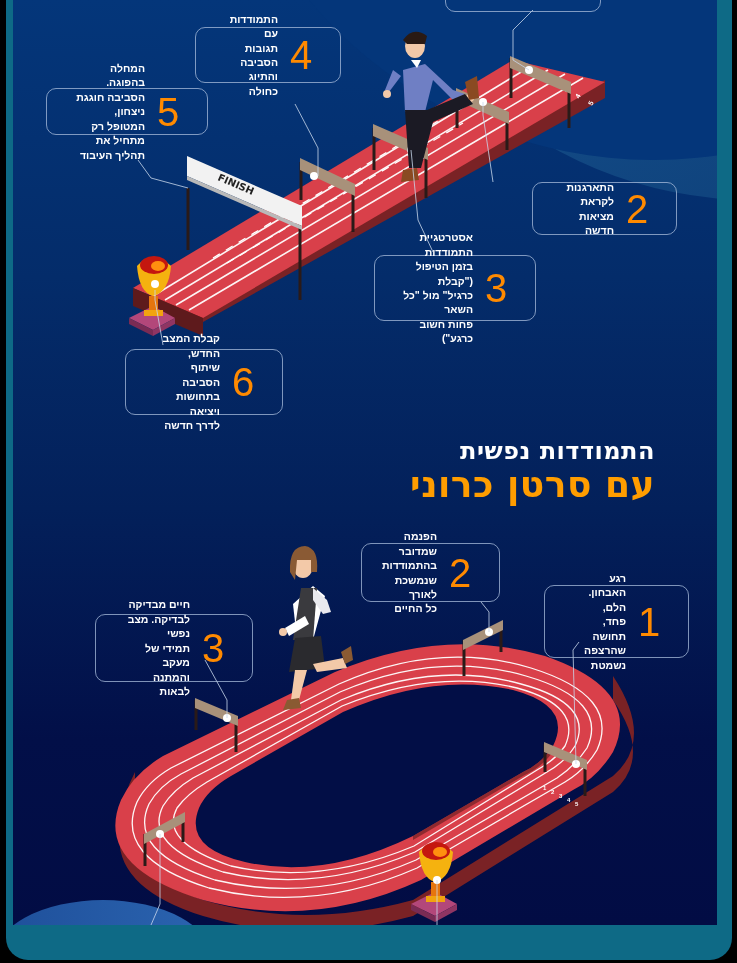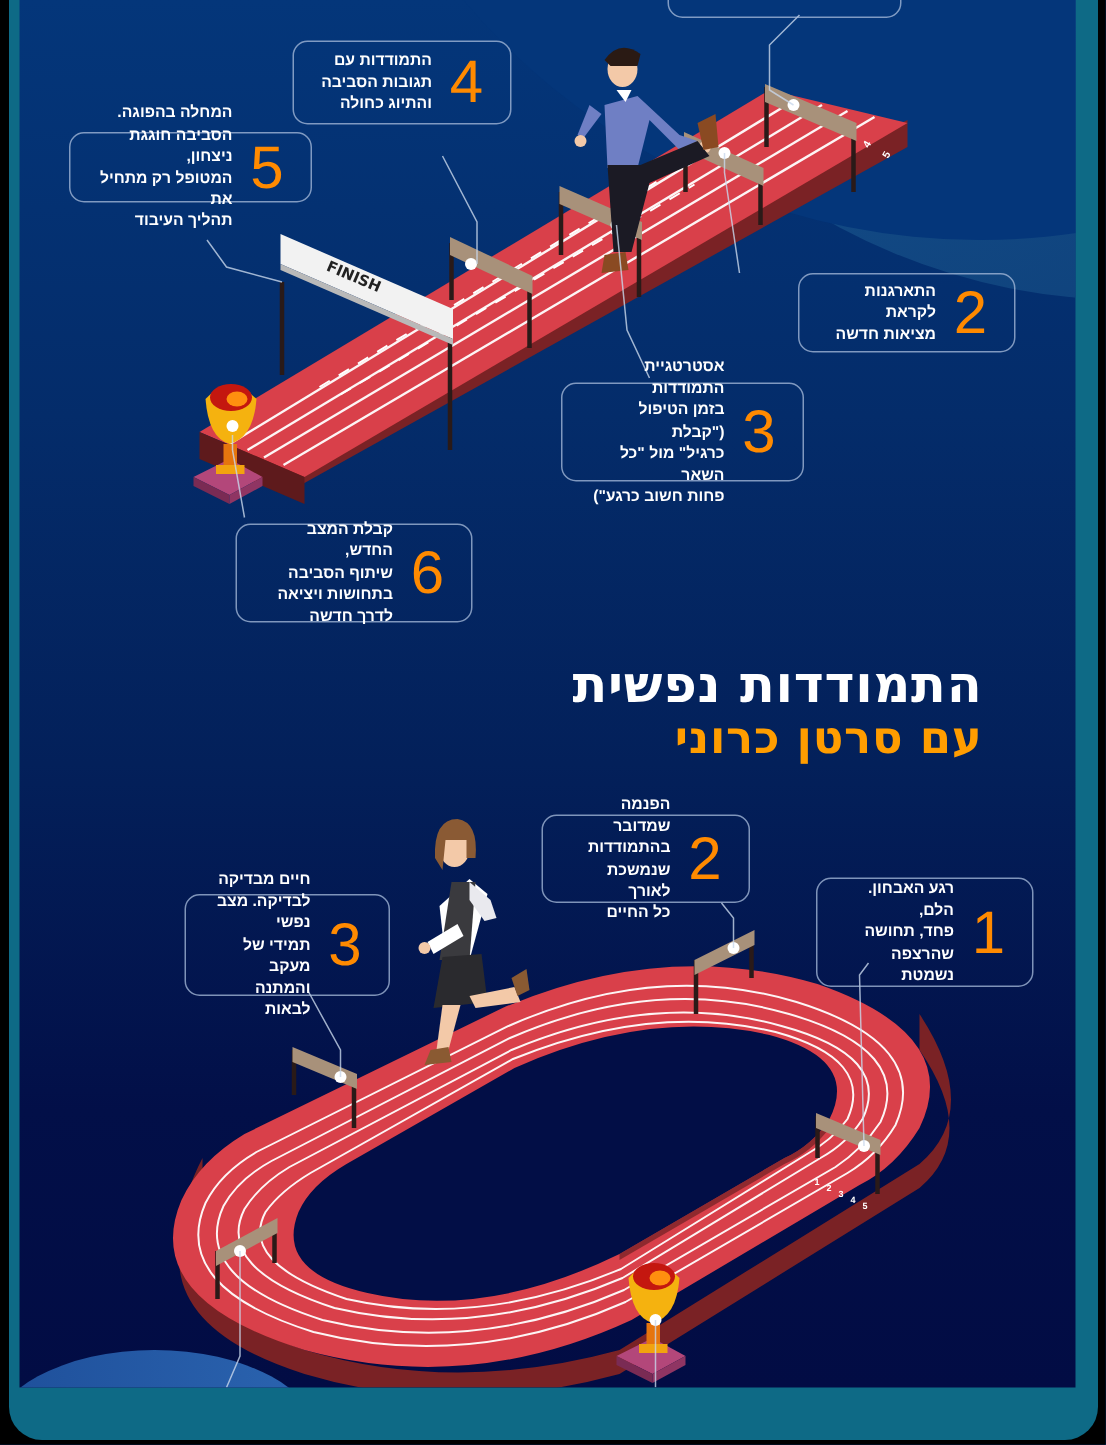--- a/index.html
+++ b/index.html
@@ -34,7 +34,7 @@
   .callout {
     position: absolute; border: 1px solid rgba(170,190,220,.75); border-radius: 10px;
     display: flex; flex-direction: row; align-items: center; justify-content: flex-end;
-    padding: 6px 16px; gap: 10px; direction: ltr;
+    padding: 6px 26px; gap: 10px; direction: ltr;
   }
   .callout .num {
     color: #ff8a00; font-family: "Liberation Sans", sans-serif; font-weight: 400;

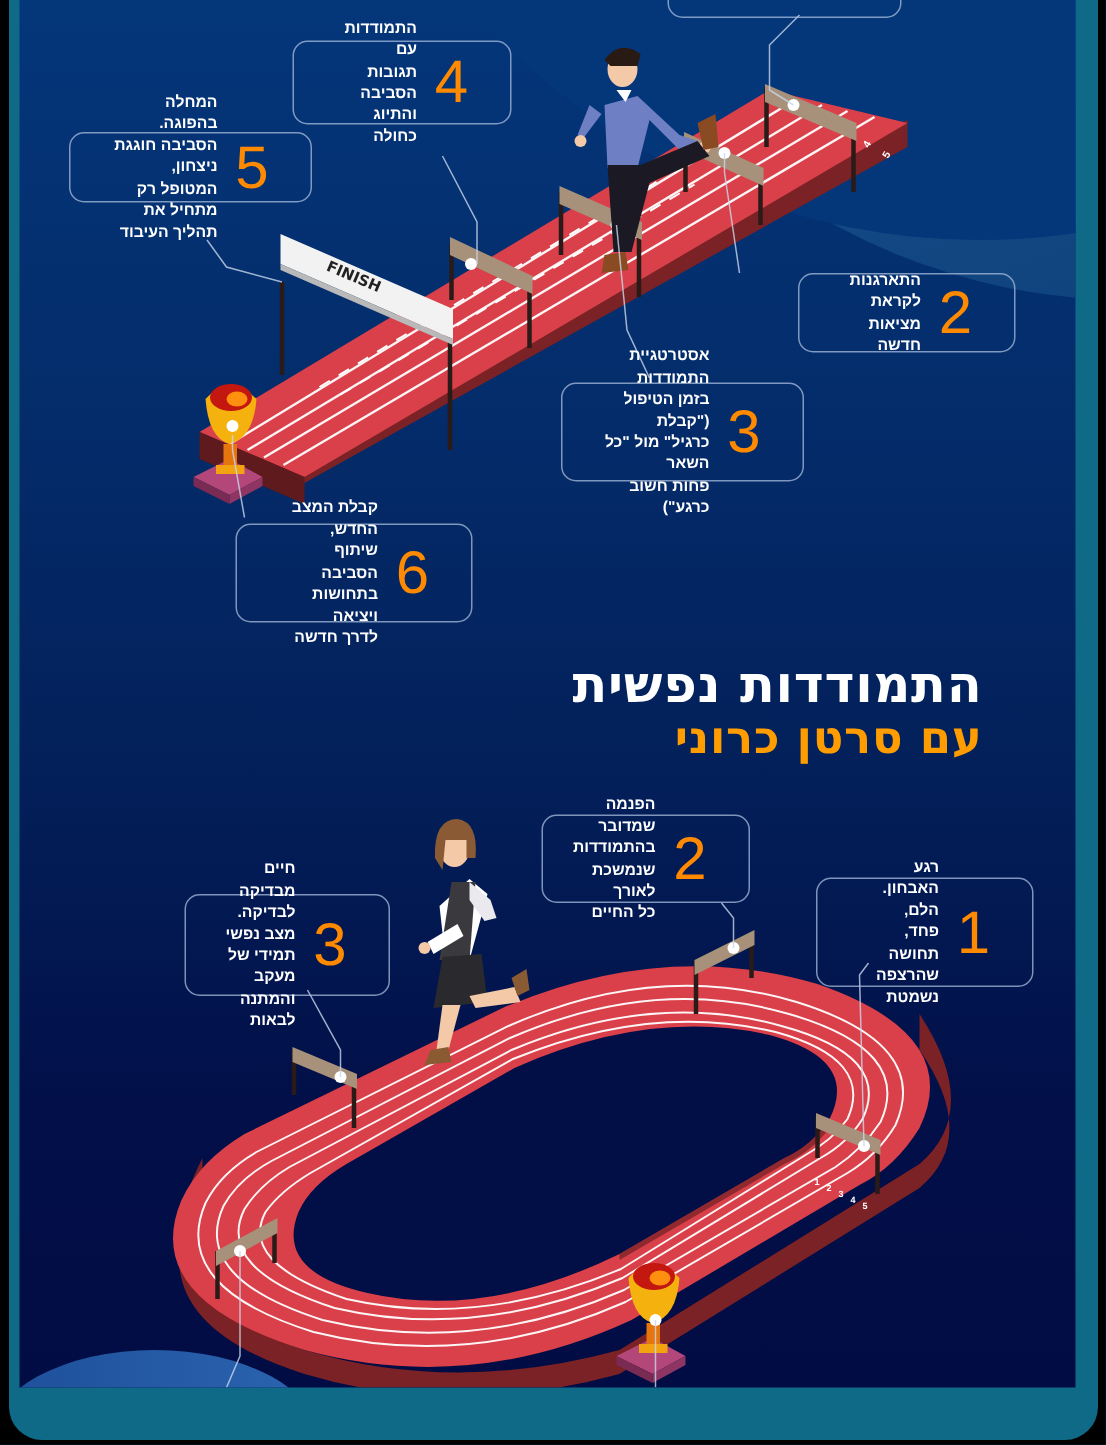--- a/index.html
+++ b/index.html
@@ -279,7 +279,7 @@
     <span class="num">3</span>
   </div>
 
-  <div class="callout" style="left:112px; top:349px; width:158px; height:66px;margin-left:32px;">
+  <div class="callout" style="left:112px; top:349px; width:158px; height:66px;">
     <span class="txt">קבלת המצב החדש,
 שיתוף הסביבה
 בתחושות ויציאה

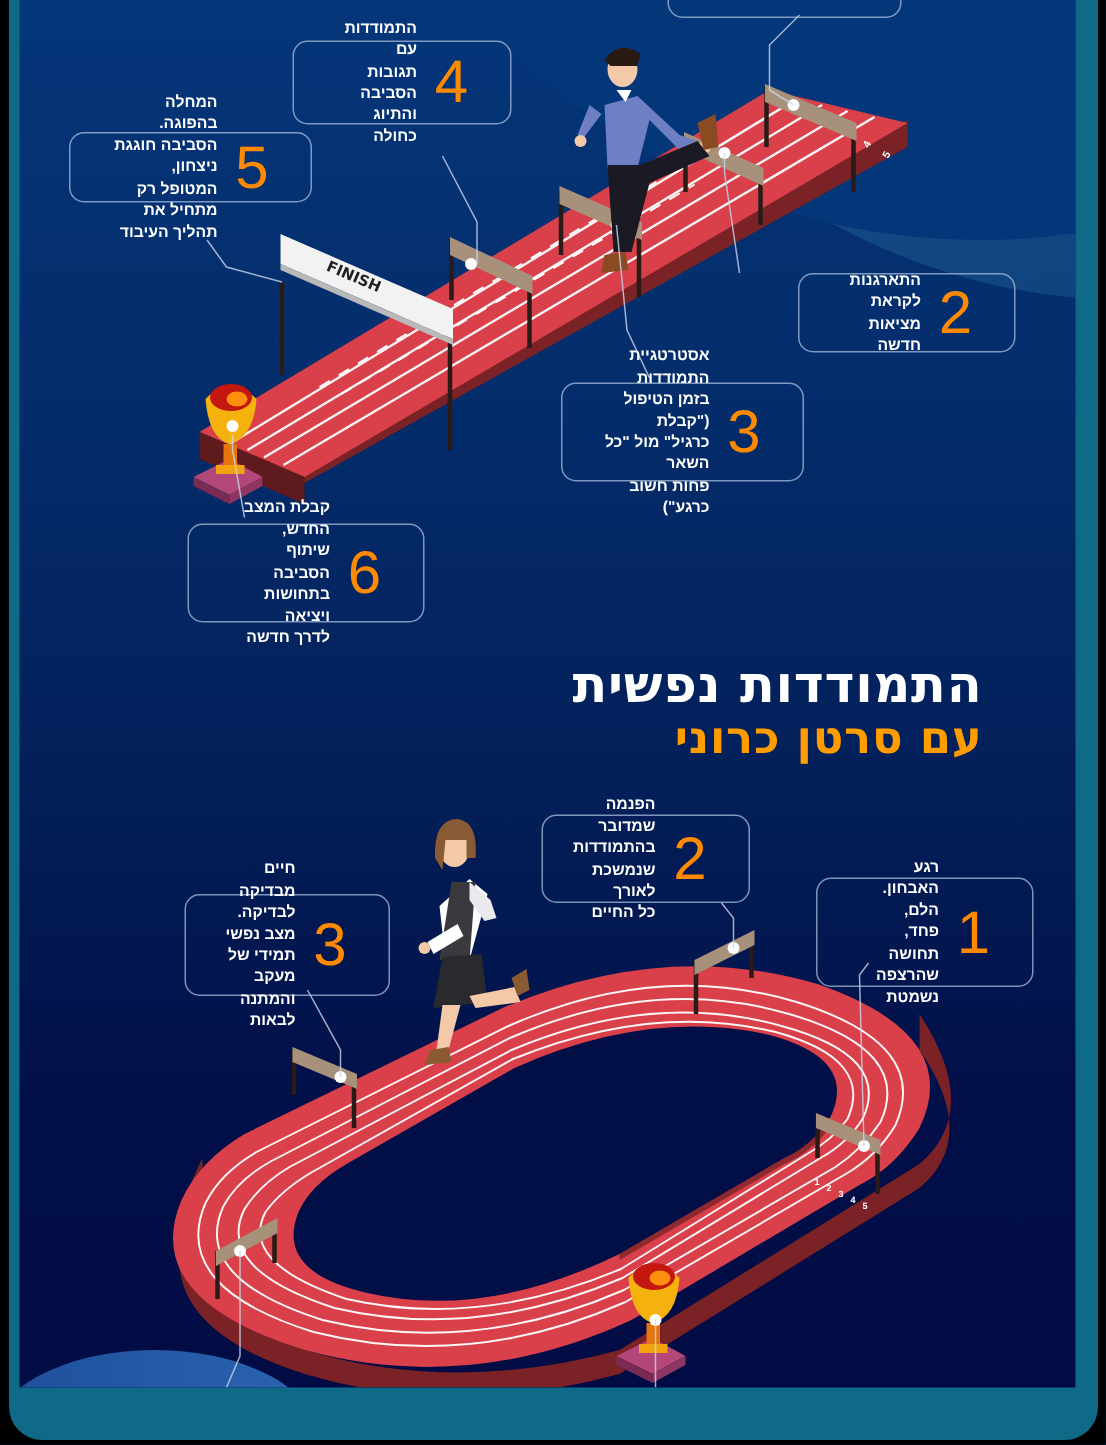--- a/index.html
+++ b/index.html
@@ -50,7 +50,7 @@
     position: absolute; right: 62px; top: 438px; direction: rtl; text-align: right;
     font-family: "DejaVu Sans", sans-serif; font-weight: 700; line-height: 1.12;
   }
-  .title .l1 { color: #ffffff; font-size: 34px; display: block; letter-spacing: 0.5px; }
+  .title .l1 { color: #ffffff; font-size: 24px; display: block; letter-spacing: 0.5px; }
   .title .l2 { color: #ff9d00; font-size: 30px; display: block; letter-spacing: 0.5px; }
 </style>
 </head>

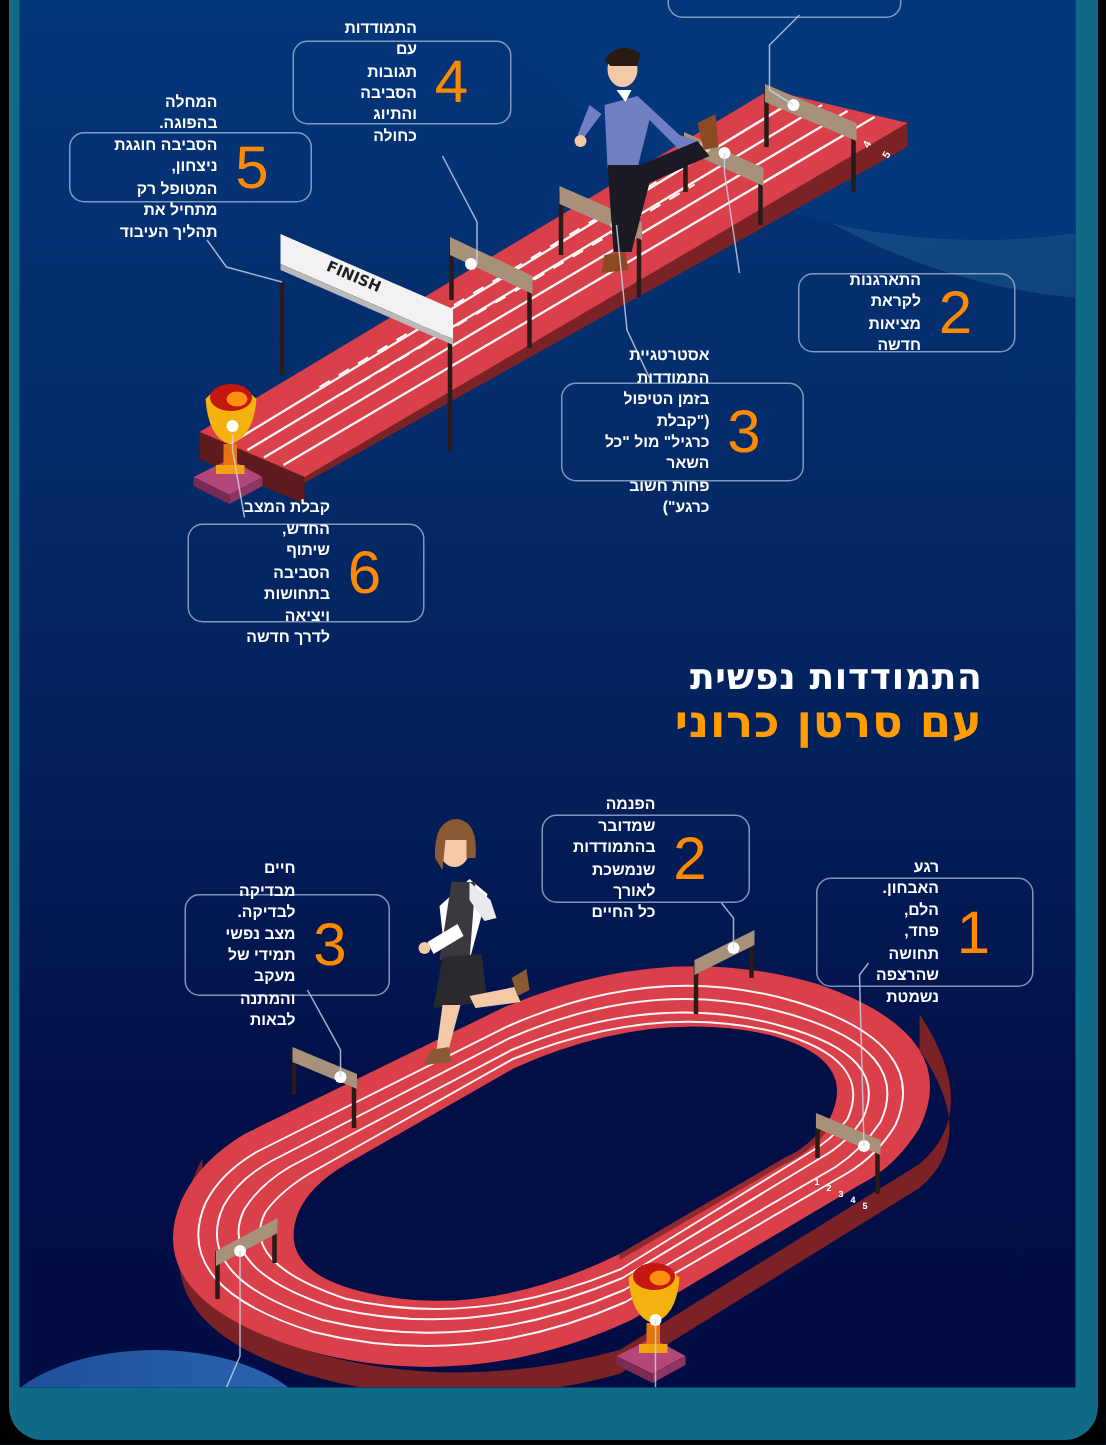--- a/index.html
+++ b/index.html
@@ -51,7 +51,7 @@
     font-family: "DejaVu Sans", sans-serif; font-weight: 700; line-height: 1.12;
   }
   .title .l1 { color: #ffffff; font-size: 24px; display: block; letter-spacing: 0.5px; }
-  .title .l2 { color: #ff9d00; font-size: 30px; display: block; letter-spacing: 0.5px; }
+  .title .l2 { color: #ff9d00; font-size: 36px; display: block; letter-spacing: 0.5px; }
 </style>
 </head>
 <body>

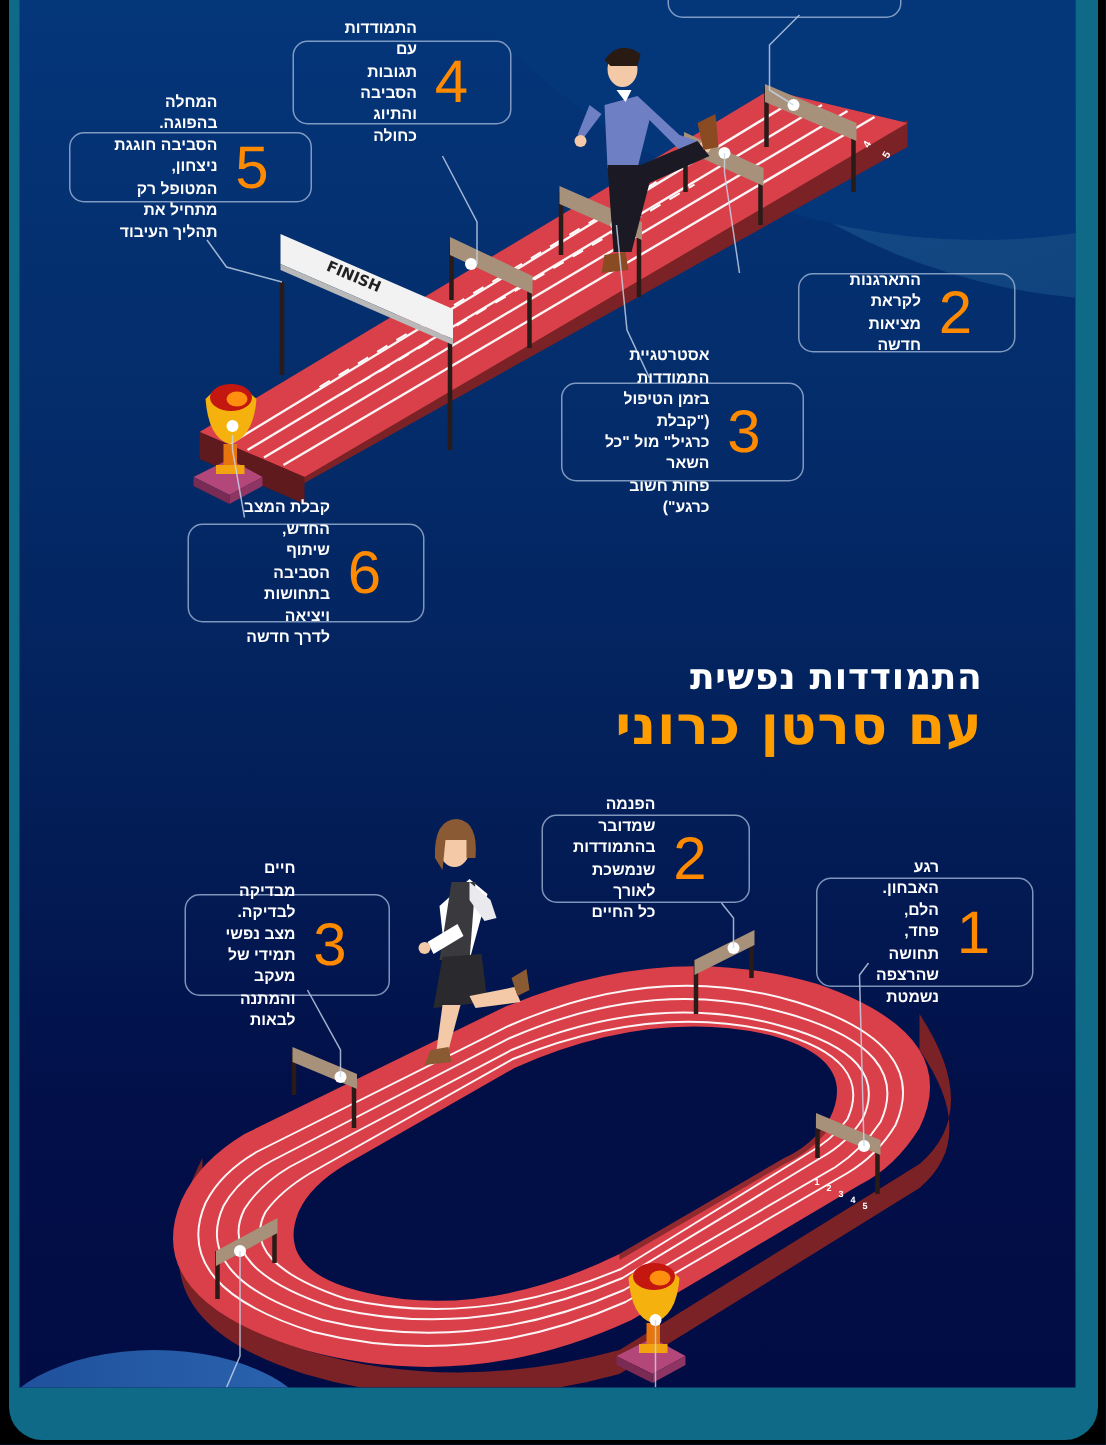--- a/index.html
+++ b/index.html
@@ -307,7 +307,7 @@
     <span class="num">1</span>
   </div>
 
-  <div class="callout" style="left:82px; top:596px; width:137px; height:68px;margin-left:28px;">
+  <div class="callout" style="left:82px; top:614px; width:158px; height:68px;">
     <span class="txt">חיים מבדיקה
 לבדיקה. מצב נפשי
 תמידי של מעקב

